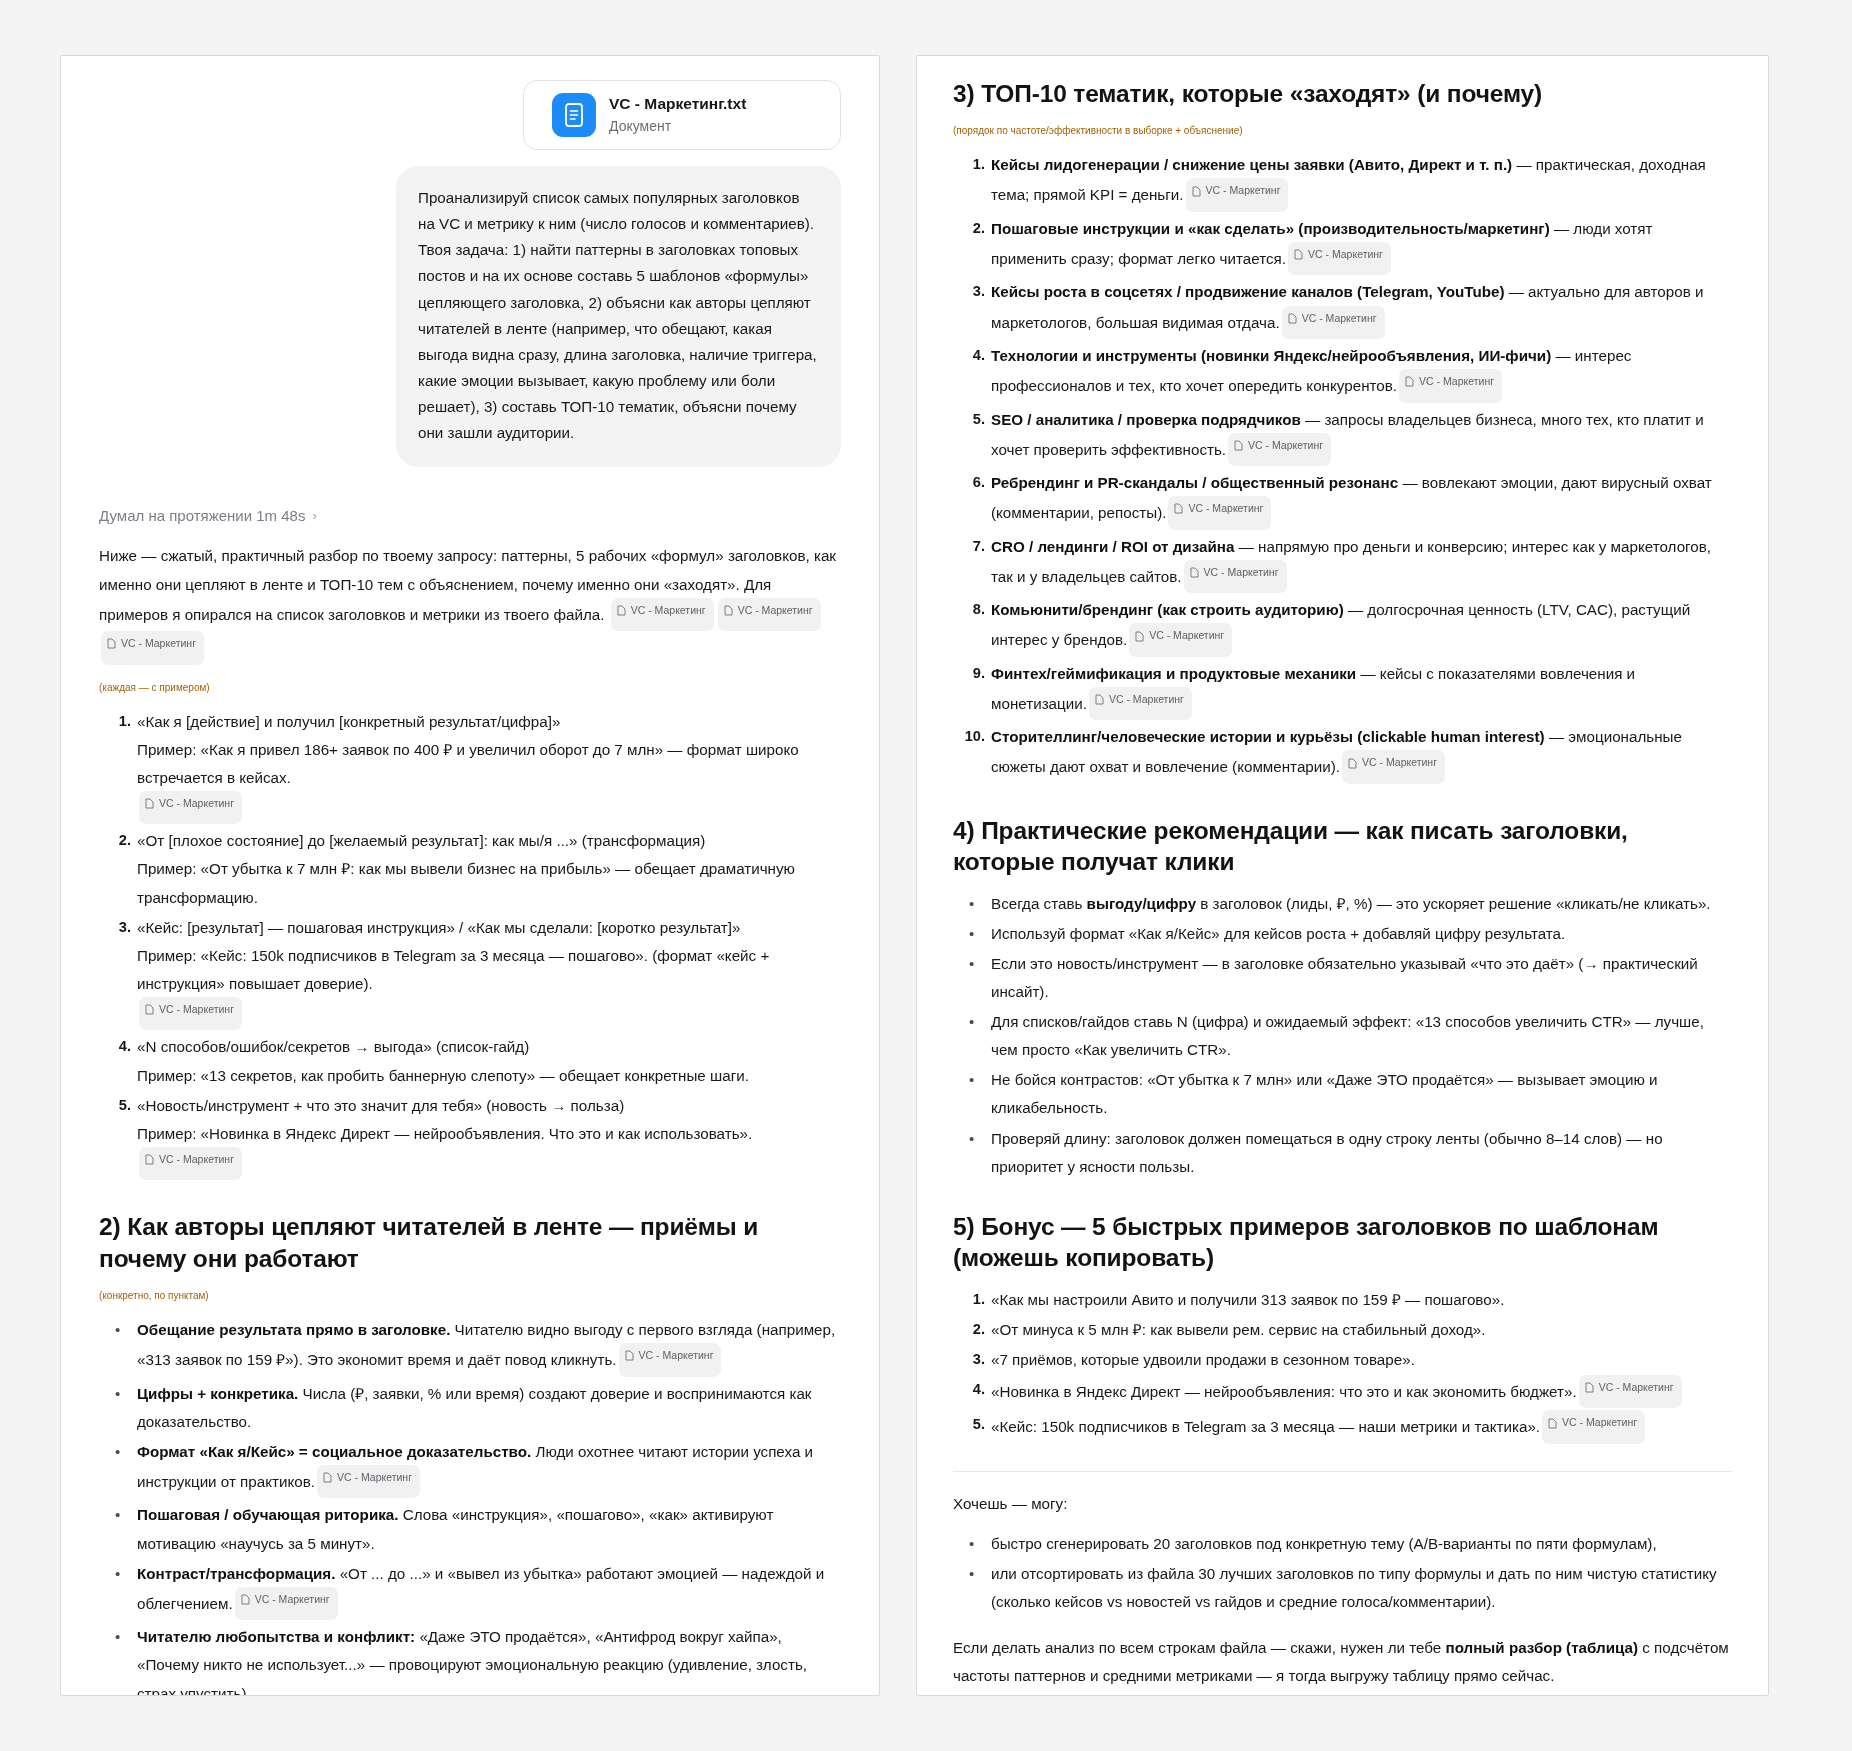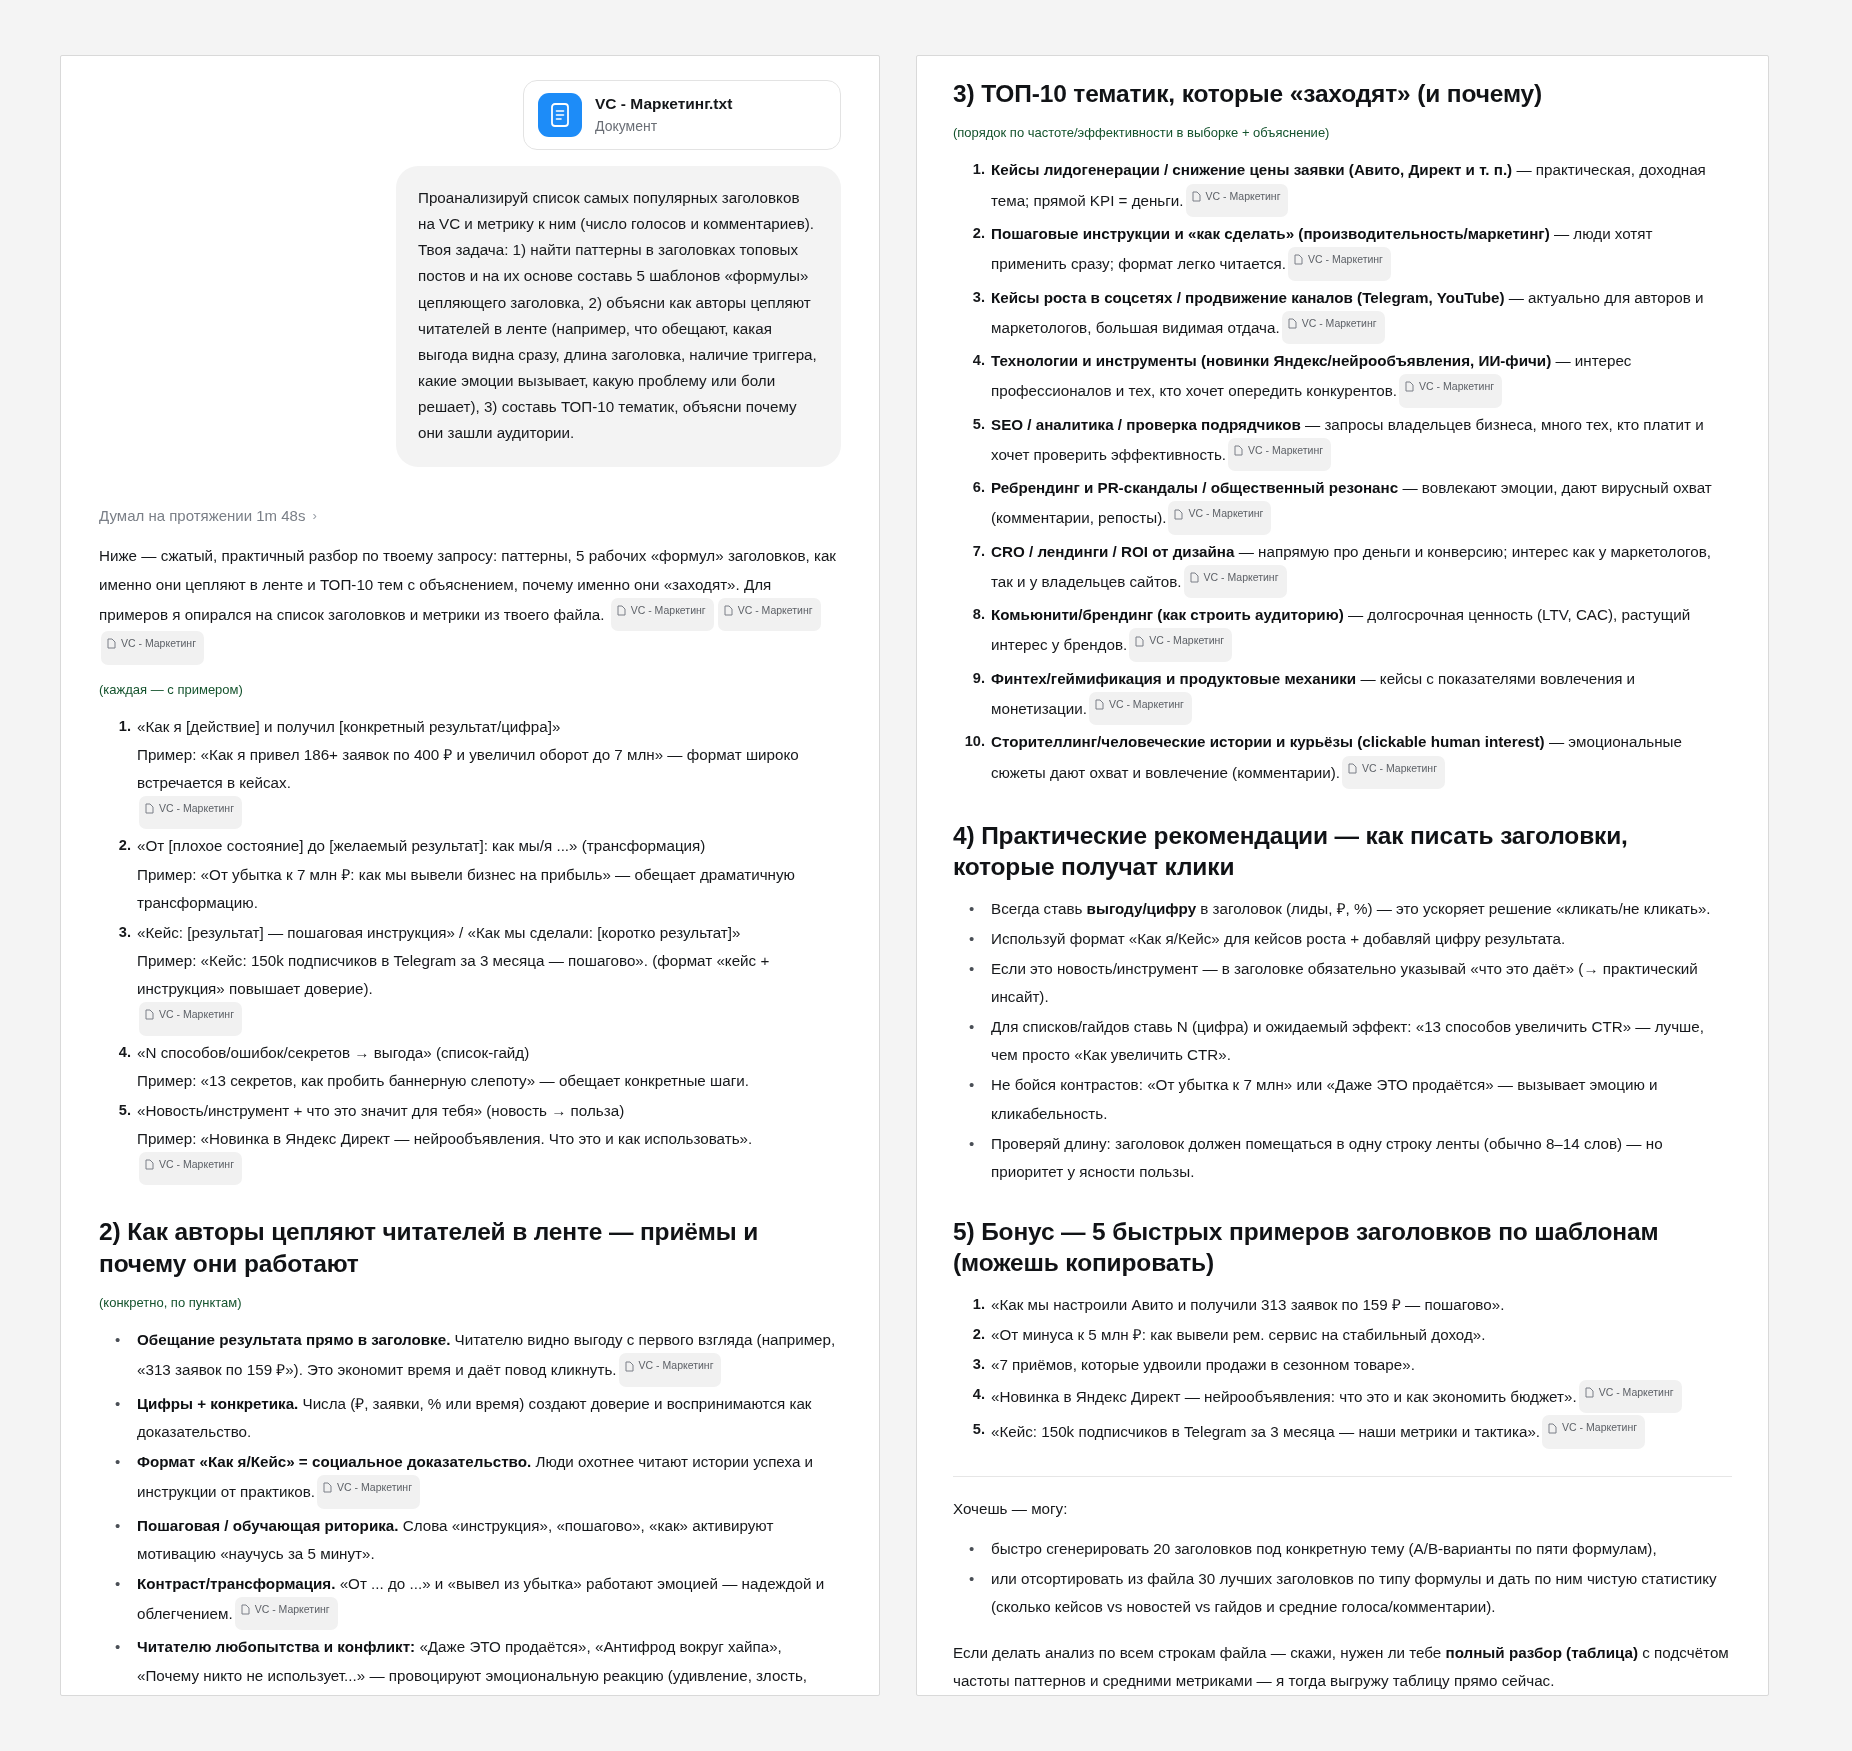--- a/index.html
+++ b/index.html
@@ -37,7 +37,7 @@
     display: flex;
     align-items: center;
     gap: 13px;
-    padding: 12px 14px;
+    padding: 12px 28px;
   }
   .file-icon {
     width: 44px; height: 44px;

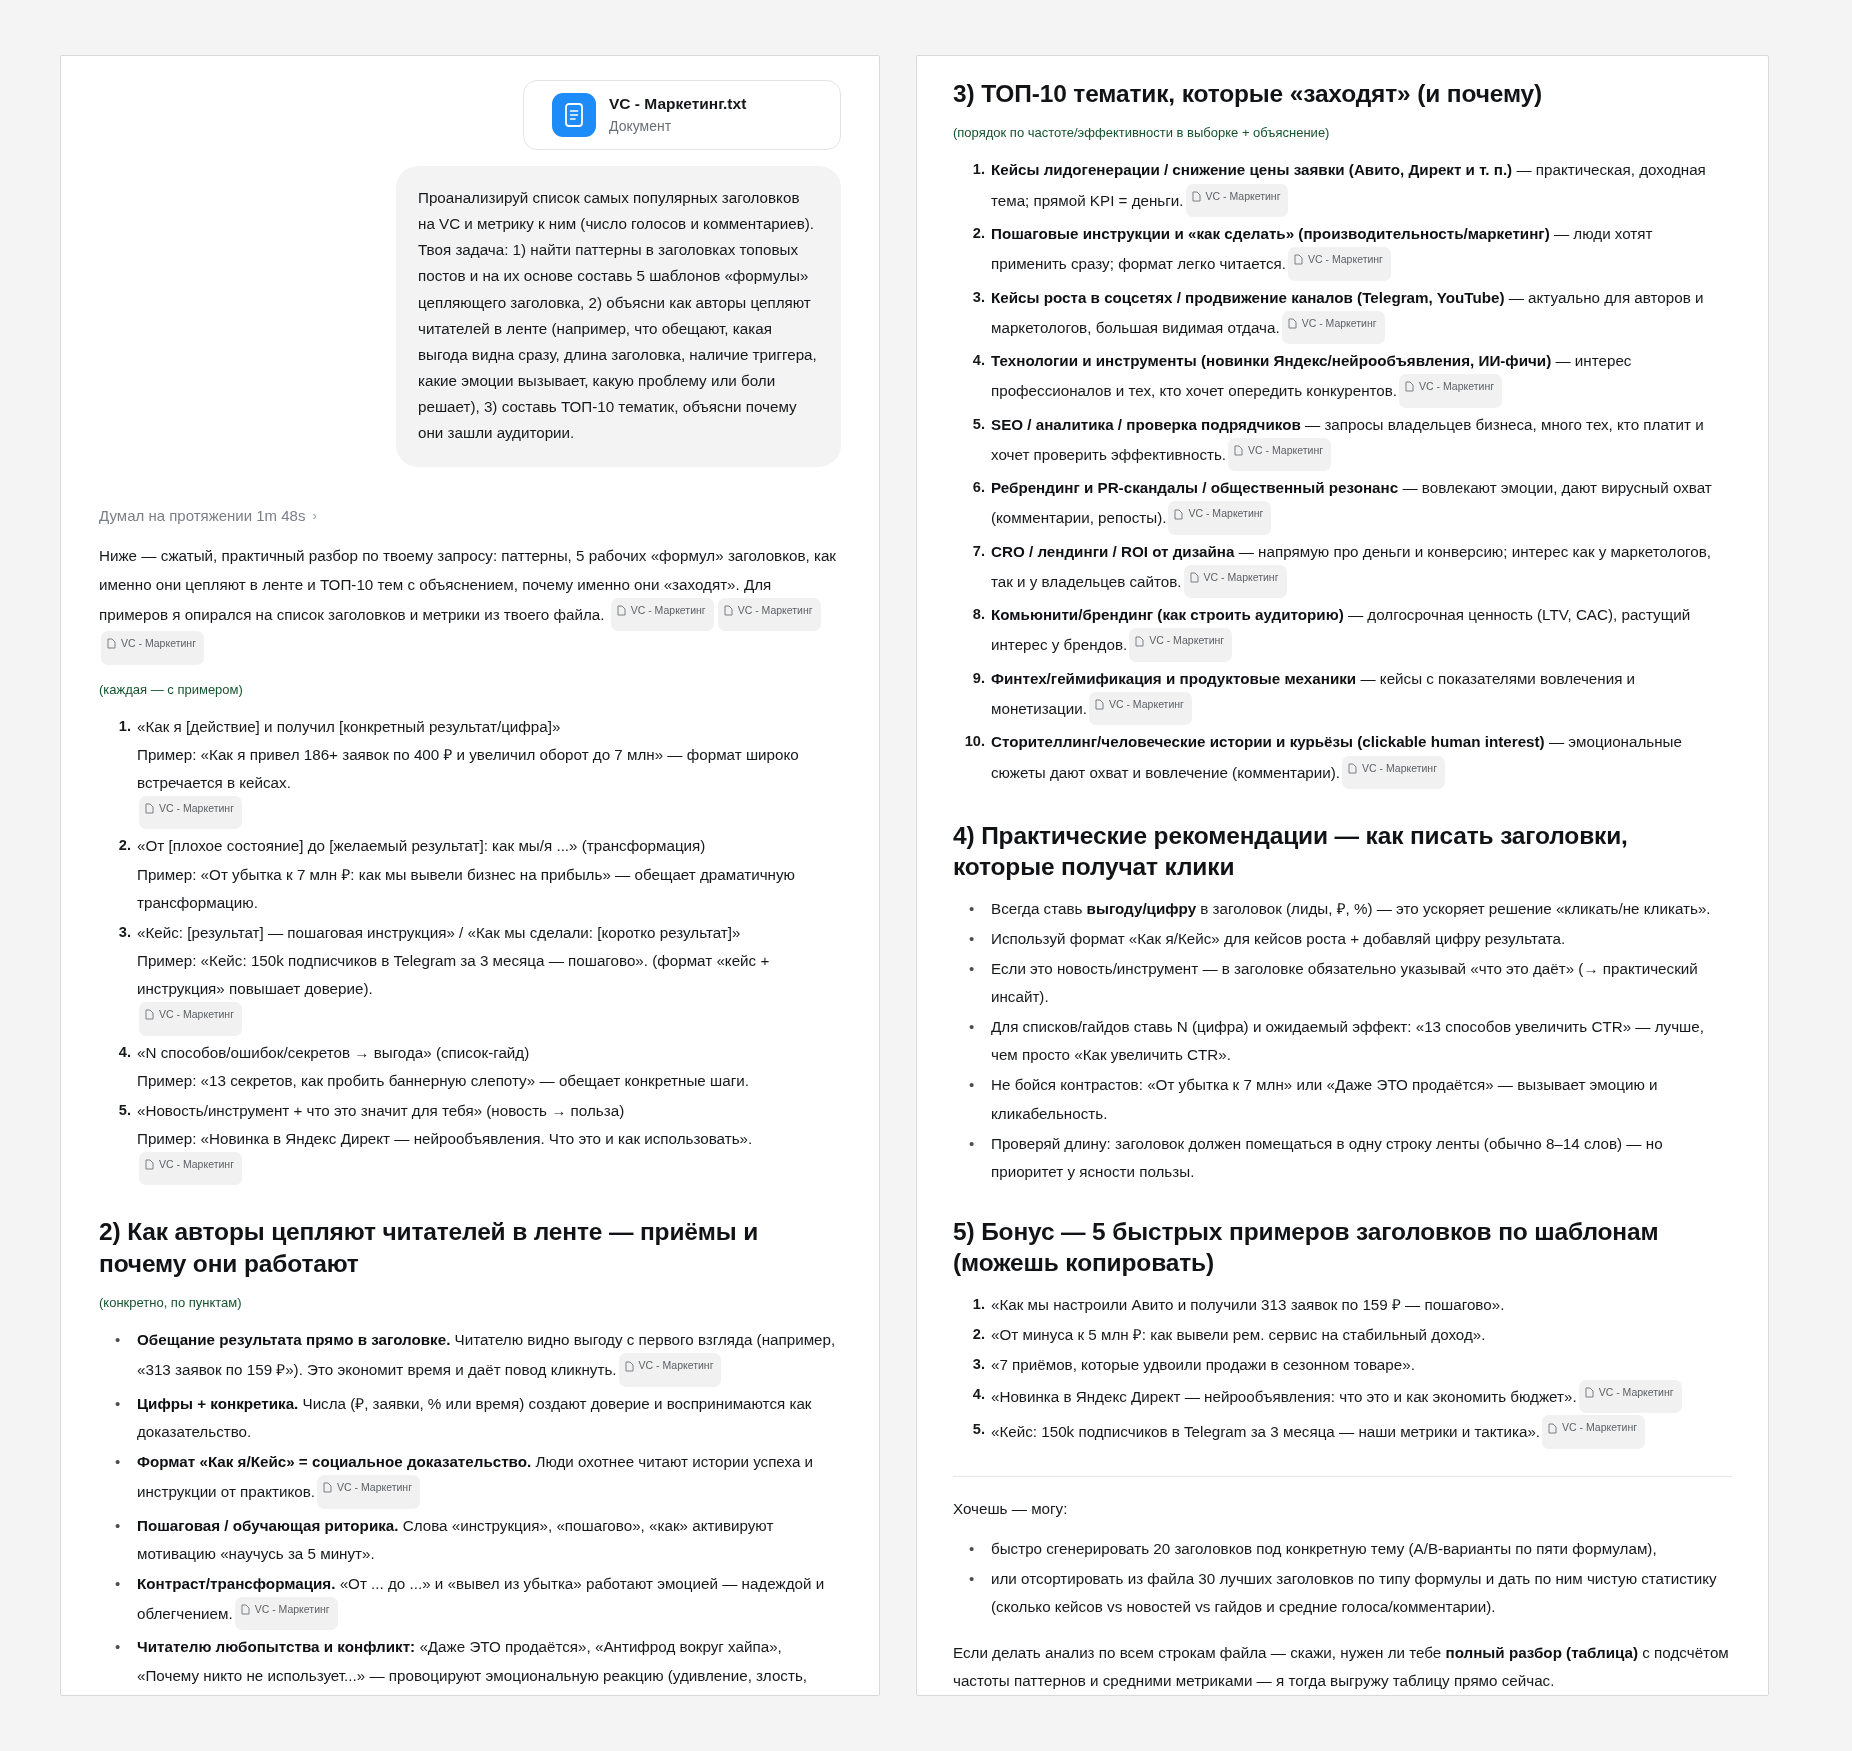--- a/index.html
+++ b/index.html
@@ -91,8 +91,8 @@
     letter-spacing: -0.15px;
   }
   .sub {
-    font-size: 13px;
-    color: #14532d;
+    font-size: 10px;
+    color: #a16207;
     margin: 13px 0 0 0;
     line-height: 1.7;
   }

